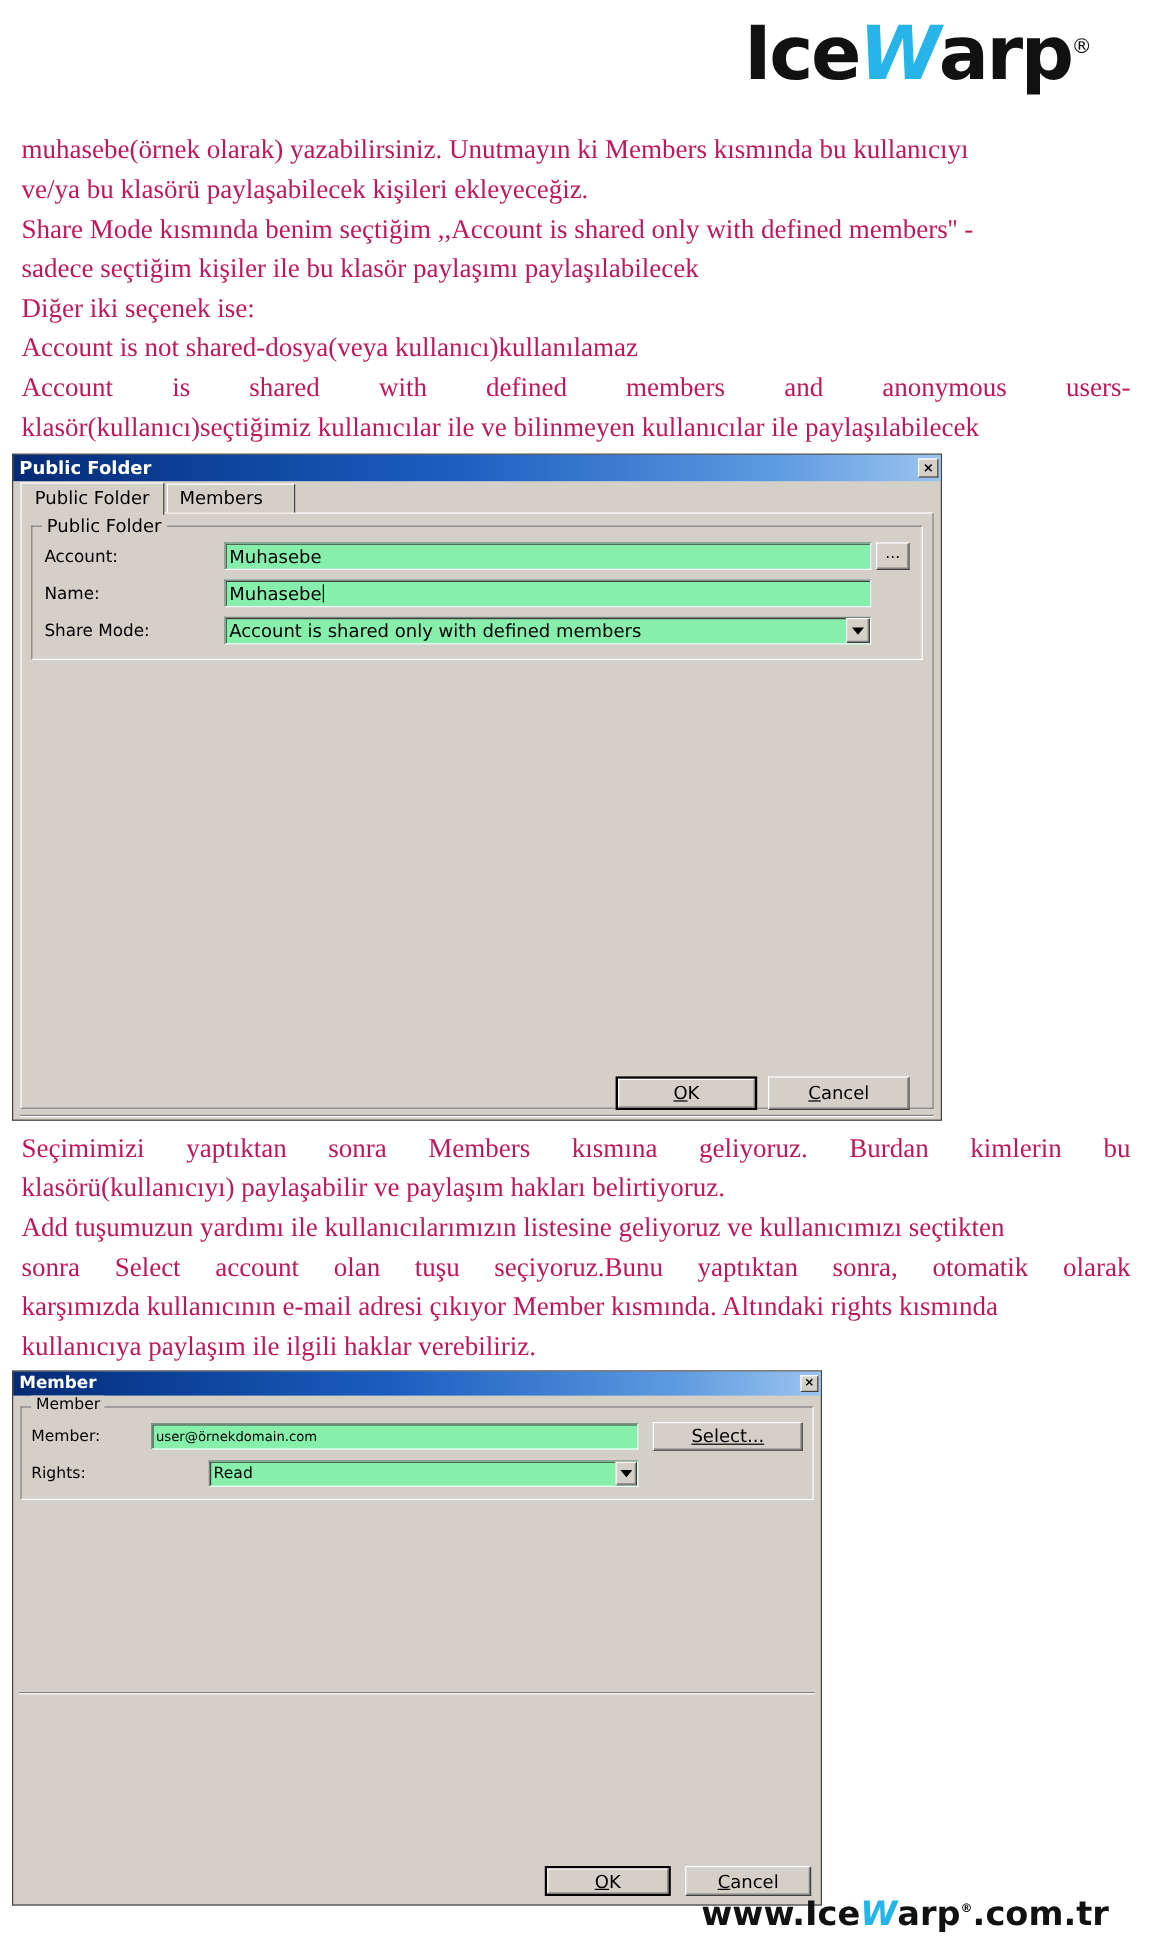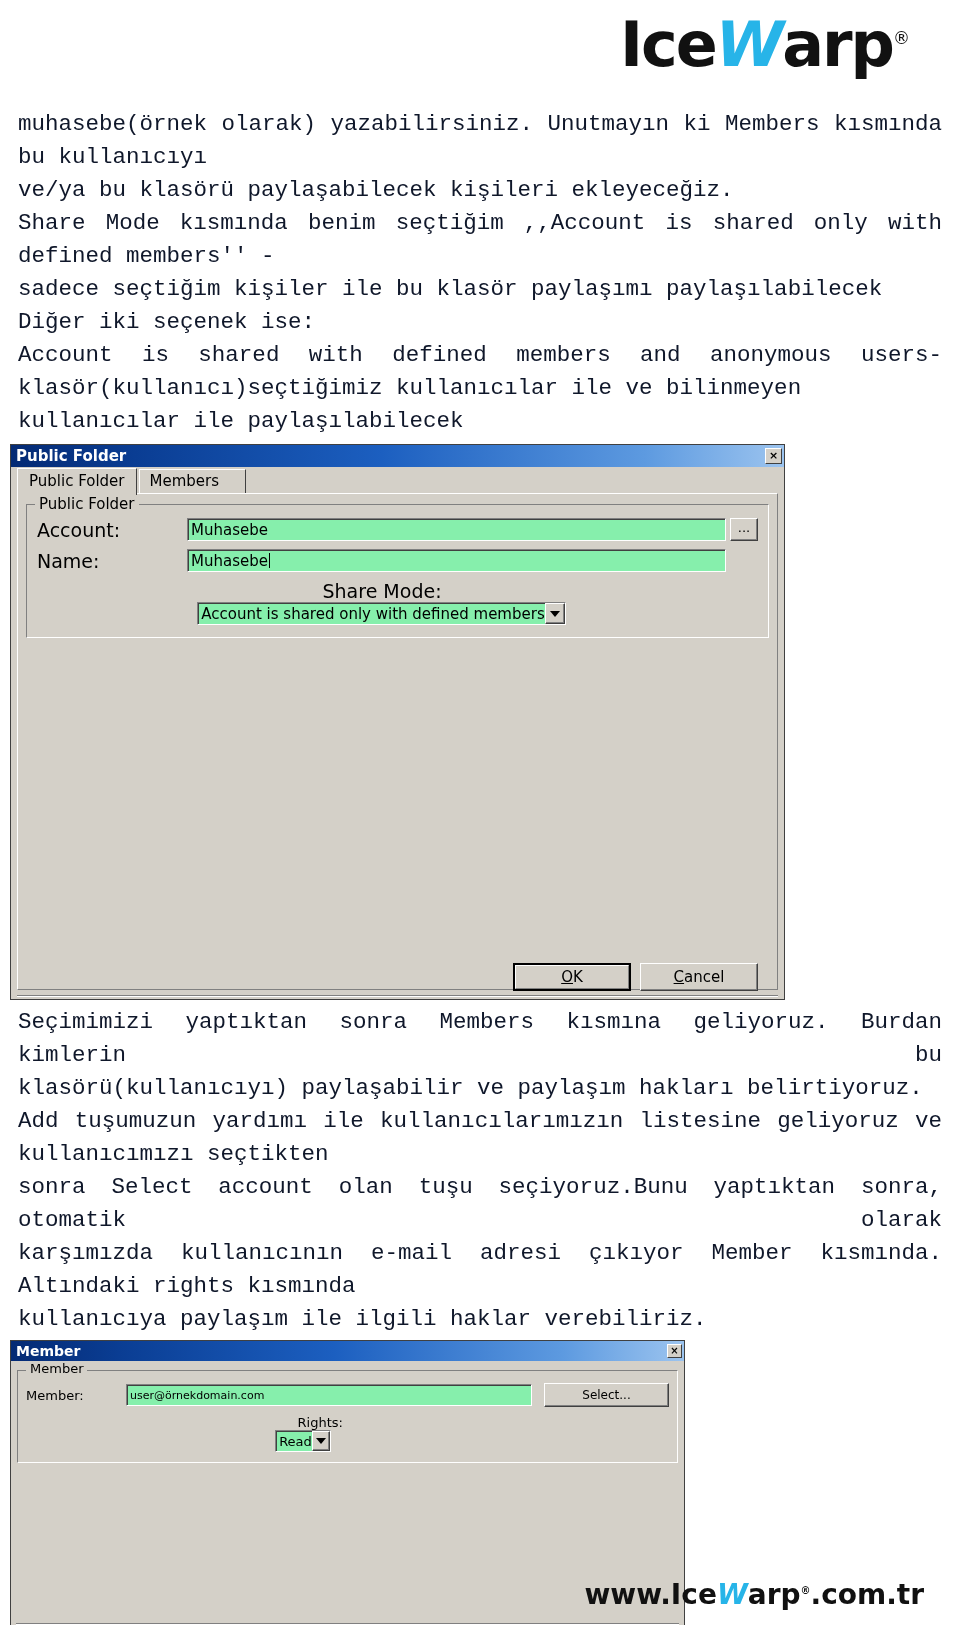--- a/index.html
+++ b/index.html
@@ -47,8 +47,8 @@
     padding: 0 18px;
     font-size: 22.5px;
     line-height: 33px;
-    color: #0f172a;
-    font-family: Liberation Mono, monospace;
+    color: #be185d;
+    font-family: Liberation Serif, serif;
   }
   .prose p { margin: 0; }
   .prose p.just { text-align: justify; text-align-last: left; }

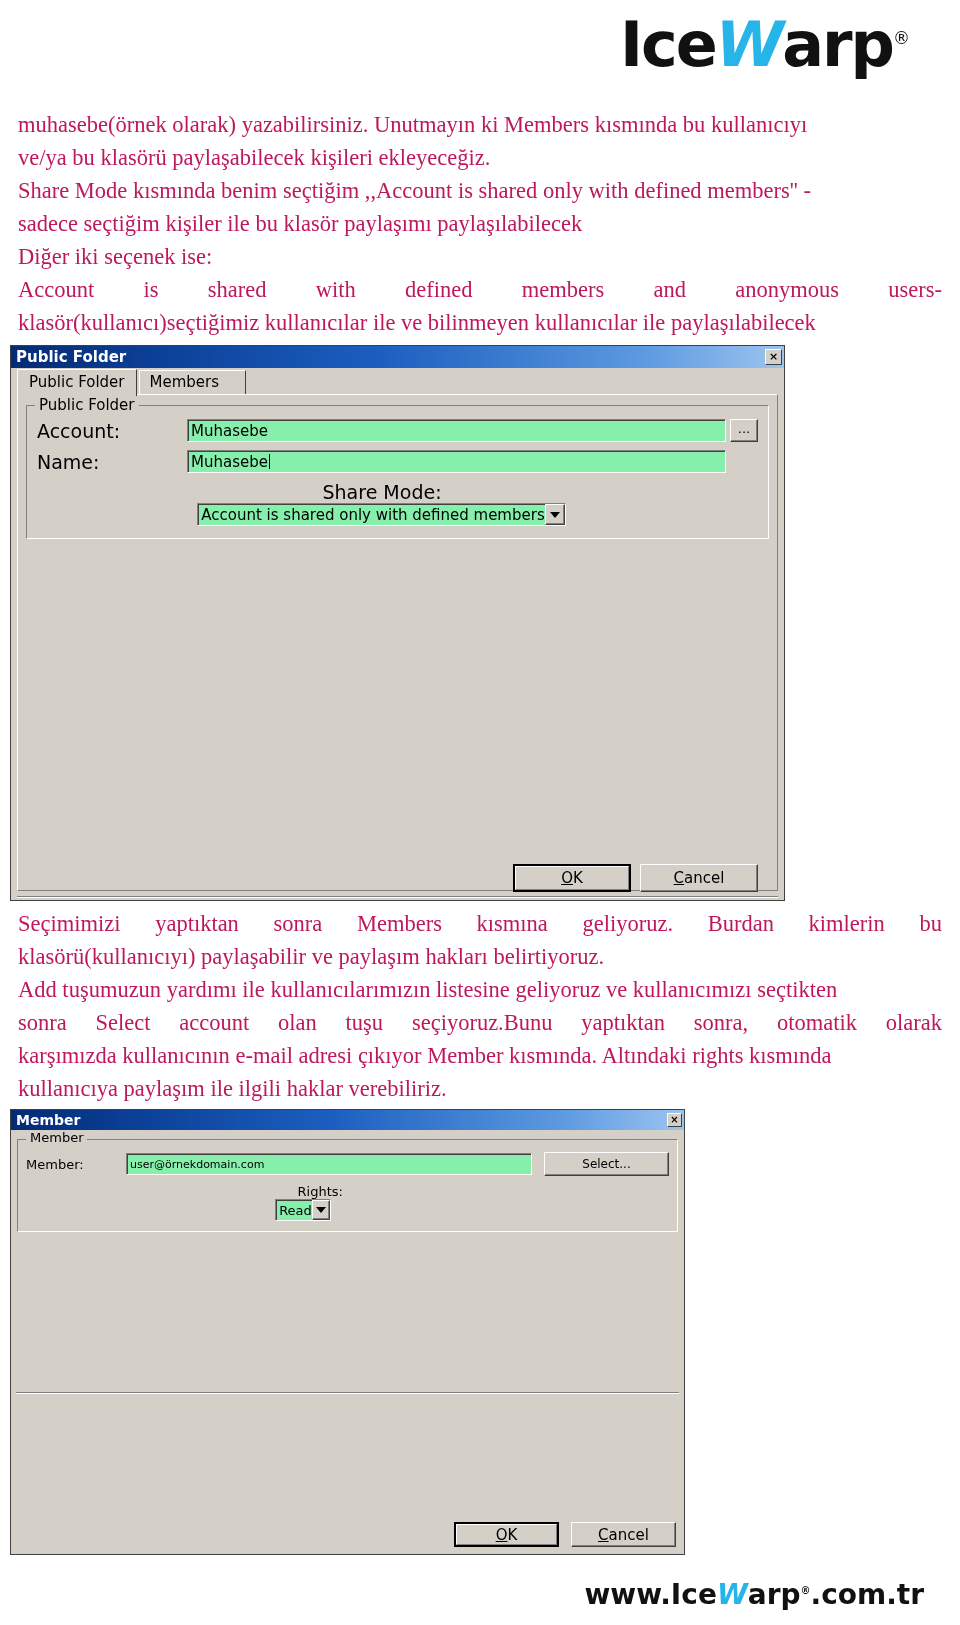--- a/index.html
+++ b/index.html
@@ -270,6 +270,7 @@
   <p class="just">Share Mode kısmında benim seçtiğim ,,Account is shared only with defined members'' -</p>
   <p>sadece seçtiğim kişiler ile bu klasör paylaşımı paylaşılabilecek</p>
   <p>Diğer iki seçenek ise:</p>
+  <p>Account is not shared-dosya(veya kullanıcı)kullanılamaz</p>
   <p class="jall">Account is shared with defined members and anonymous users-</p>
   <p>klasör(kullanıcı)seçtiğimiz kullanıcılar ile ve bilinmeyen kullanıcılar ile paylaşılabilecek</p>
 </div>

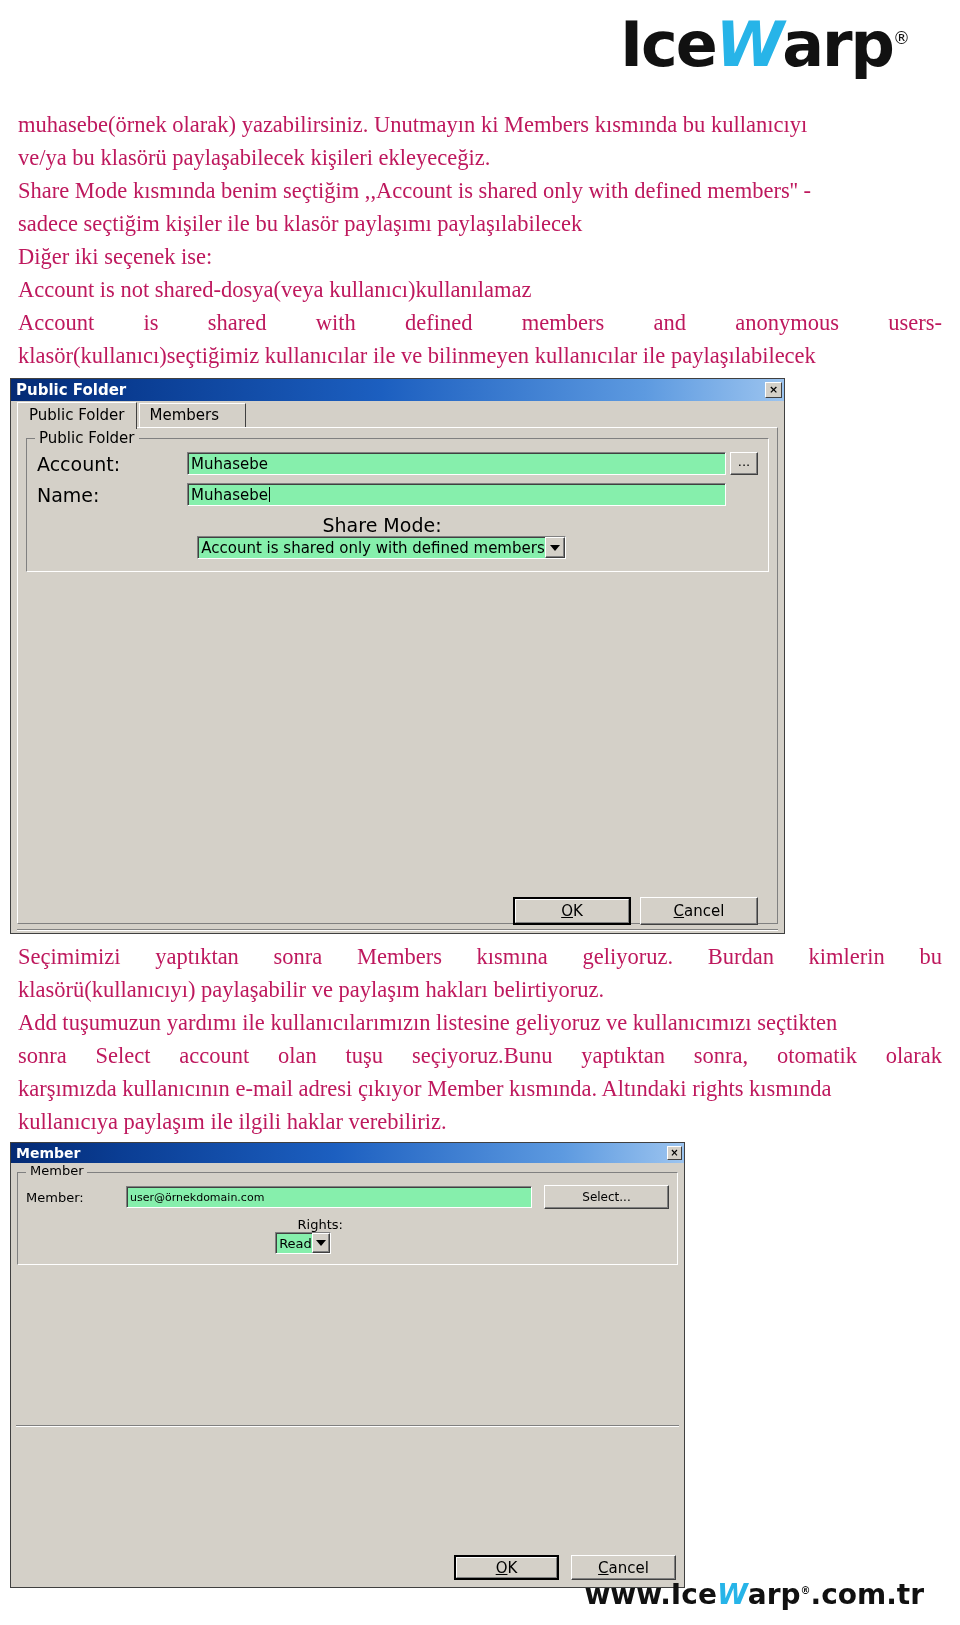--- a/index.html
+++ b/index.html
@@ -147,7 +147,7 @@
   .formrow:last-child { margin-bottom: 2px; flex-direction: column; }
   .flabel {
     width: 150px;
-    font-size: 19px;
+    font-size: 14px;
     color: #000;
     flex: none;
   }

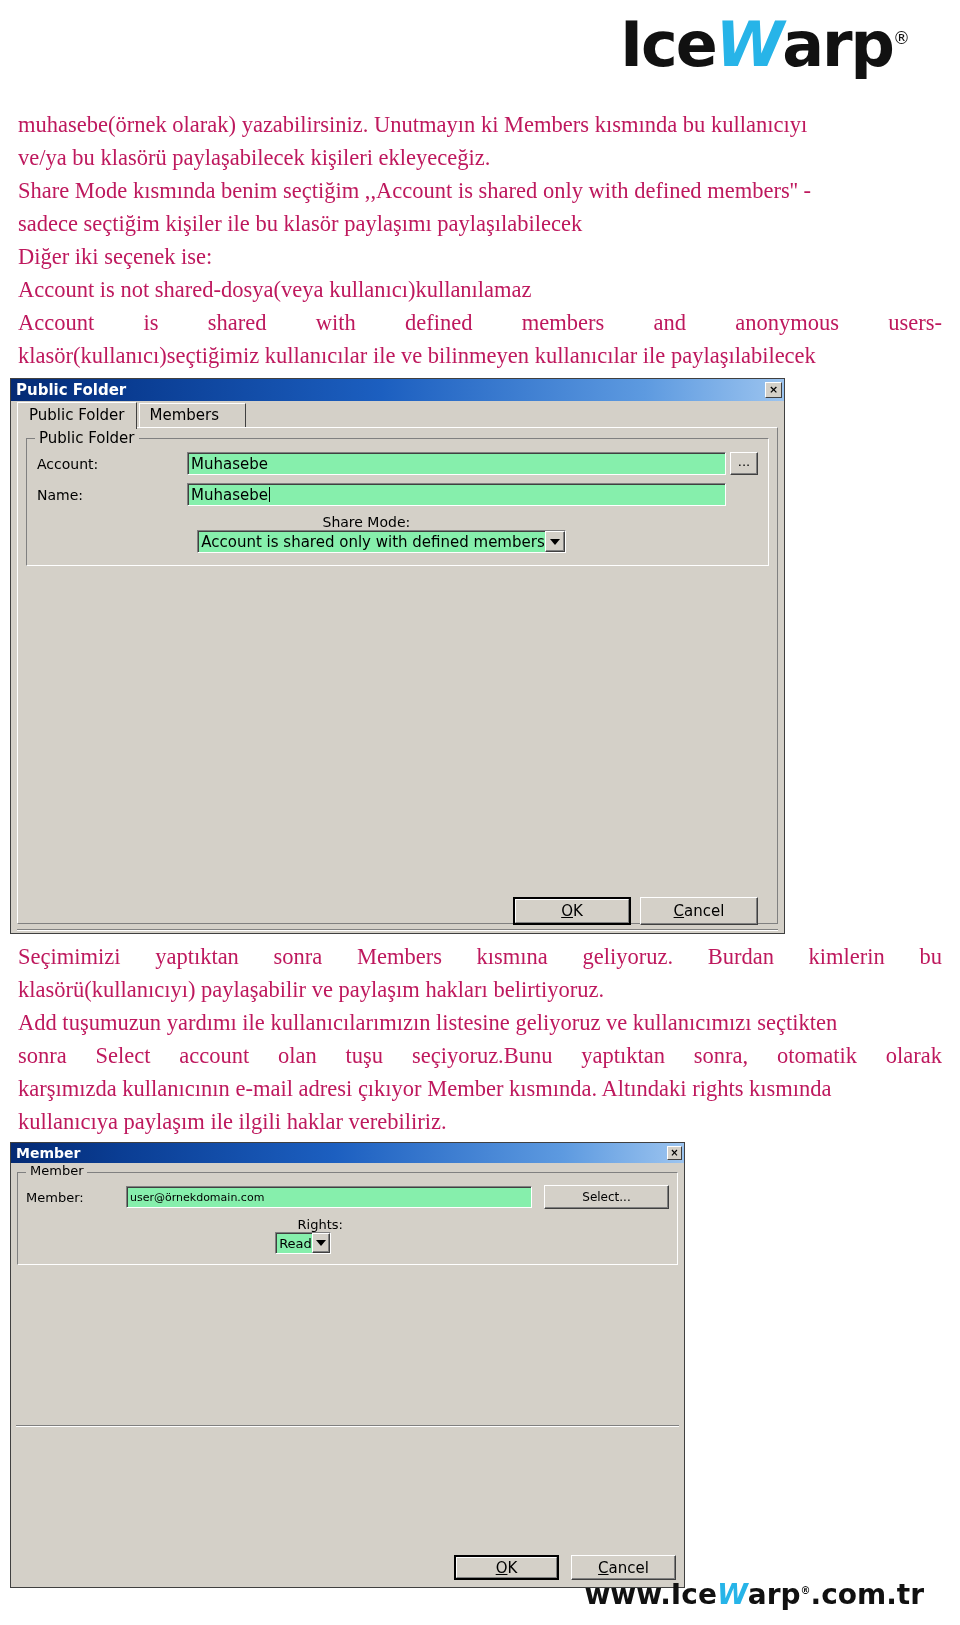--- a/index.html
+++ b/index.html
@@ -144,7 +144,7 @@
     align-items: center;
     margin-bottom: 8px;
   }
-  .formrow:last-child { margin-bottom: 2px; flex-direction: column; }
+  .formrow:last-child { margin-bottom: 2px; }
   .flabel {
     width: 150px;
     font-size: 14px;

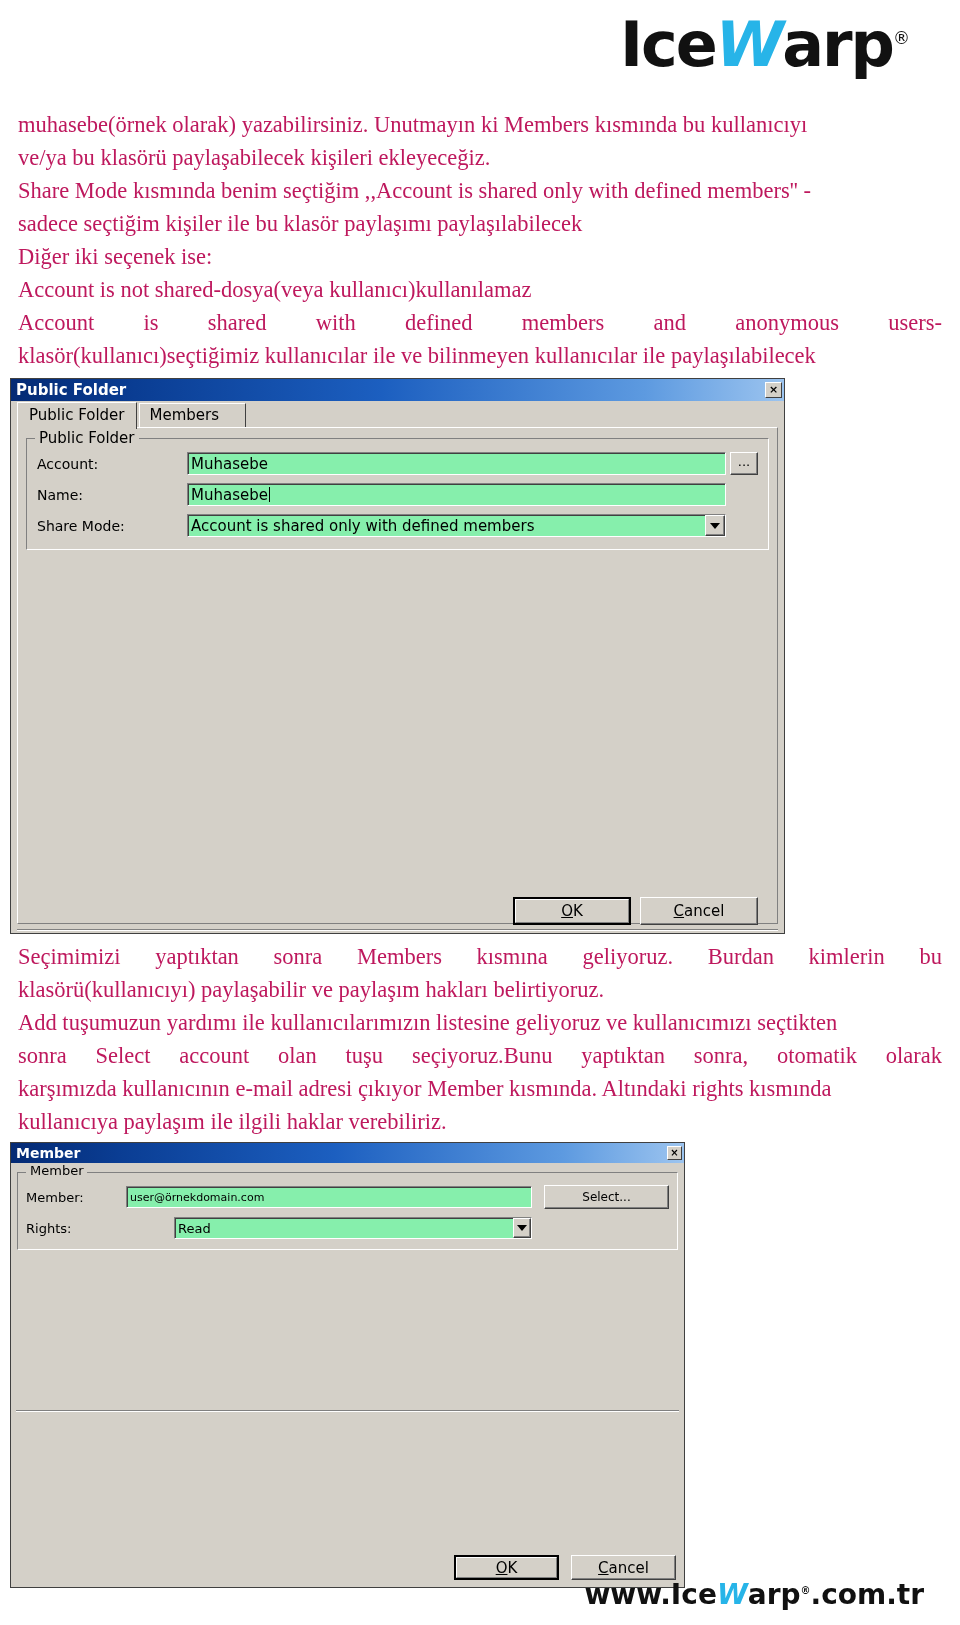--- a/index.html
+++ b/index.html
@@ -356,7 +356,7 @@
       <div class="formrow">
         <span class="flabel" style="width:100px; font-size:13px;">Member:</span>
         <span class="field small-text" style="height:22px;">user@örnekdomain.com</span>
-        <span class="btn" style="width:125px;height:24px;margin-left:12px;flex:none;font-size:12px;">Select...</span>
+        <span class="btn" style="width:125px;height:24px;margin-left:12px;flex:none;font-size:15px;text-decoration:underline;">Select...</span>
       </div>
 
       <div class="formrow">

